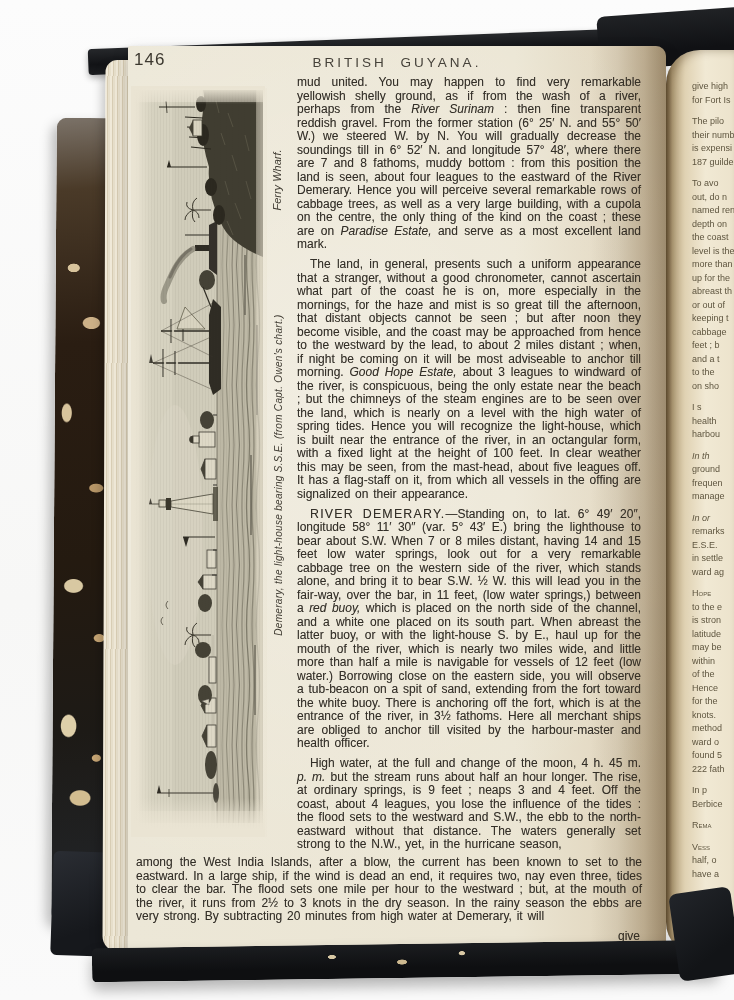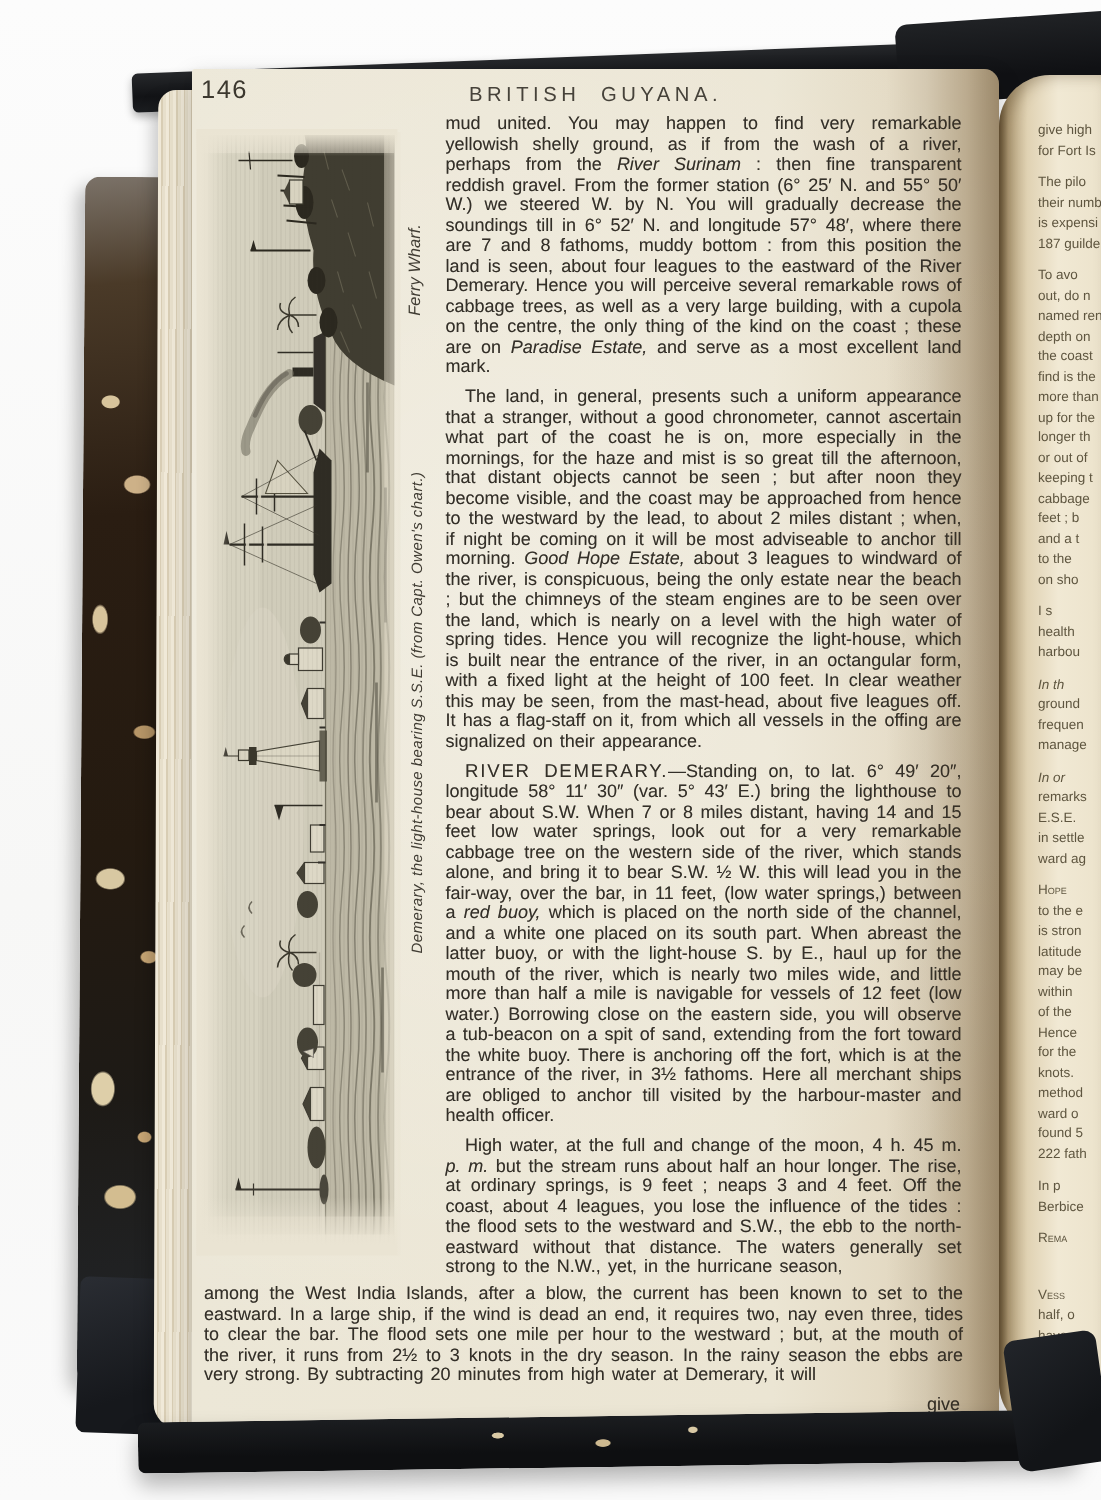--- a/index.html
+++ b/index.html
@@ -273,7 +273,7 @@
         <div class="frag">named ren</div>
         <div class="frag">depth on</div>
         <div class="frag">the coast</div>
-        <div class="frag">find is the</div>
+        <div class="frag">level is the</div>
         <div class="frag">more than</div>
         <div class="frag">up for the</div>
         <div class="frag">longer th</div>

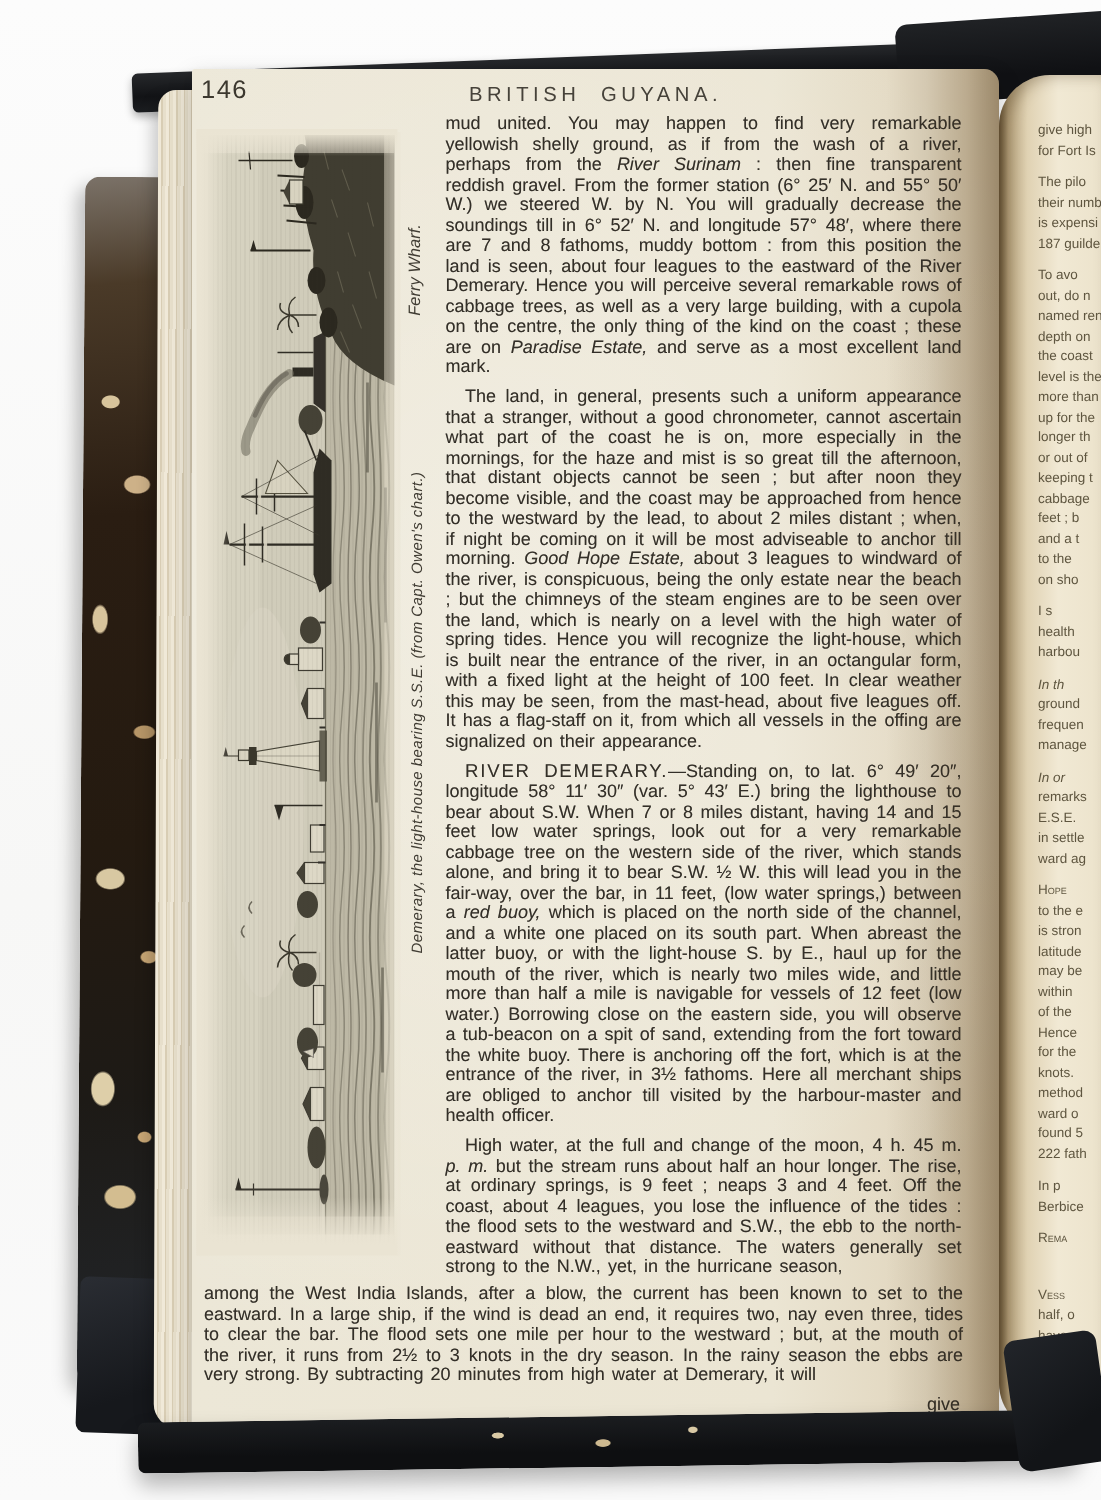--- a/index.html
+++ b/index.html
@@ -276,7 +276,7 @@
         <div class="frag">level is the</div>
         <div class="frag">more than</div>
         <div class="frag">up for the</div>
-        <div class="frag">longer th</div>
+        <div class="frag">abreast th</div>
         <div class="frag">or out of</div>
         <div class="frag">keeping t</div>
         <div class="frag">cabbage</div>

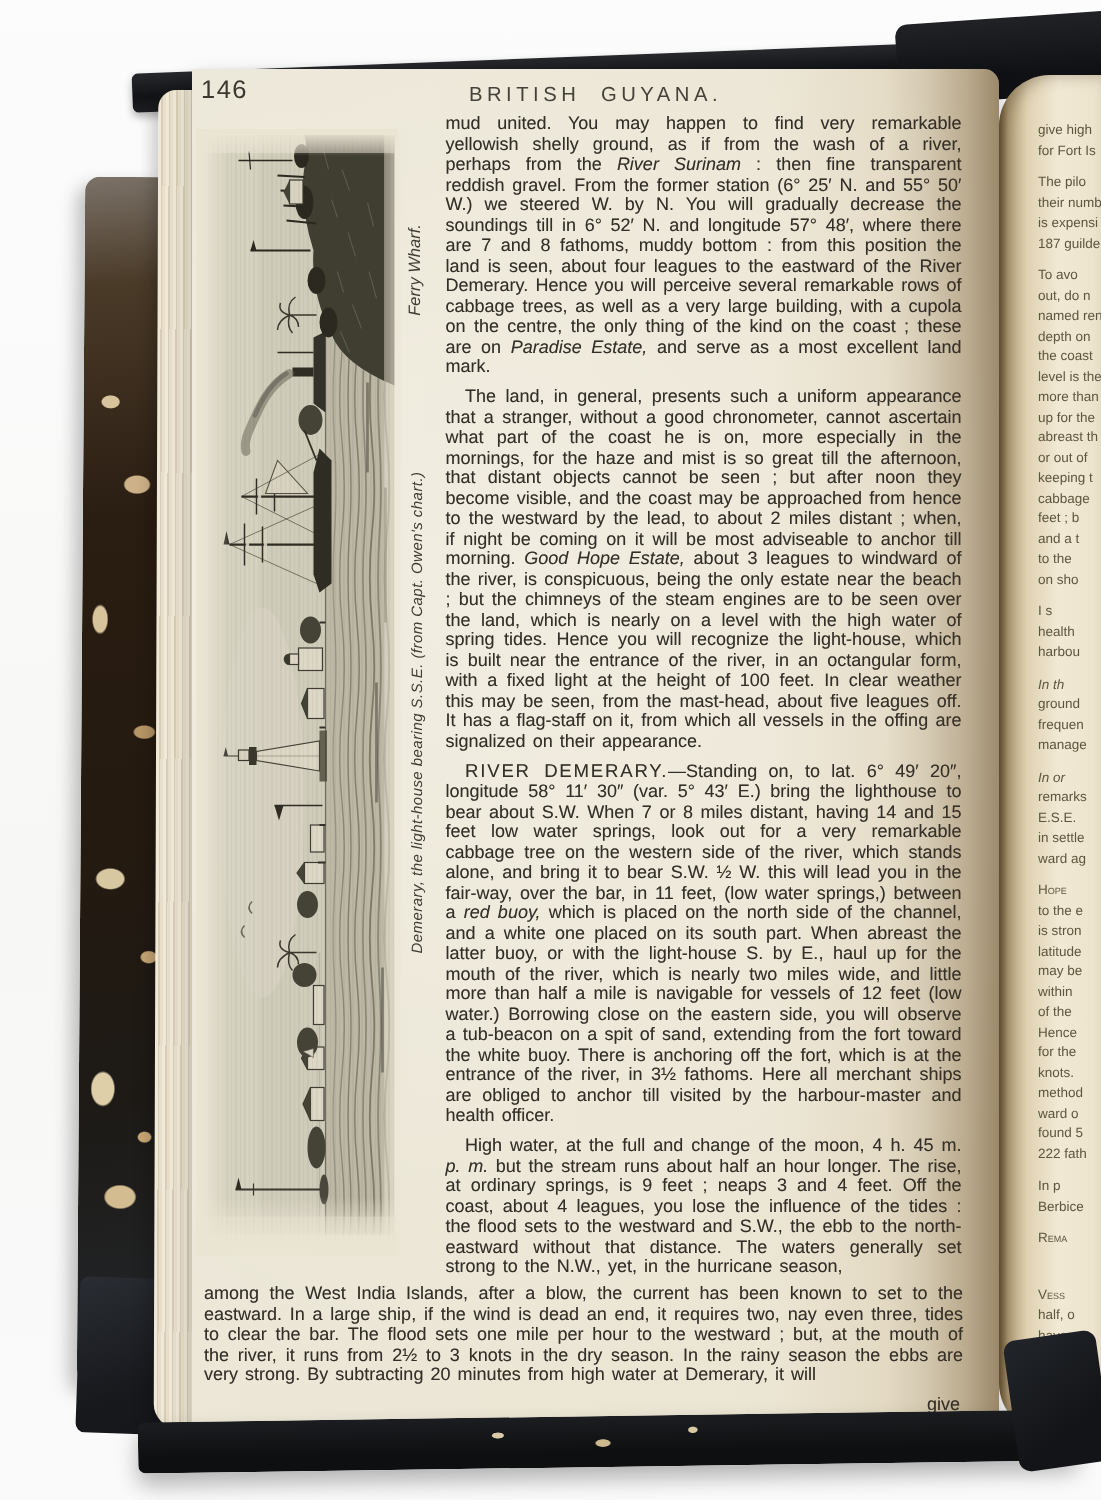--- a/index.html
+++ b/index.html
@@ -91,7 +91,7 @@
   .facing-text{position:absolute;left:26px;top:30px;color:#5e553f;}
   .frag{font-size:9px;line-height:13.5px;white-space:nowrap;filter:blur(.25px);}
   .frag.g1{margin-top:8px;}
-  .frag.g2{margin-top:24px;}
+  .frag.g2{margin-top:8px;}
 </style>
 </head>
 <body>

